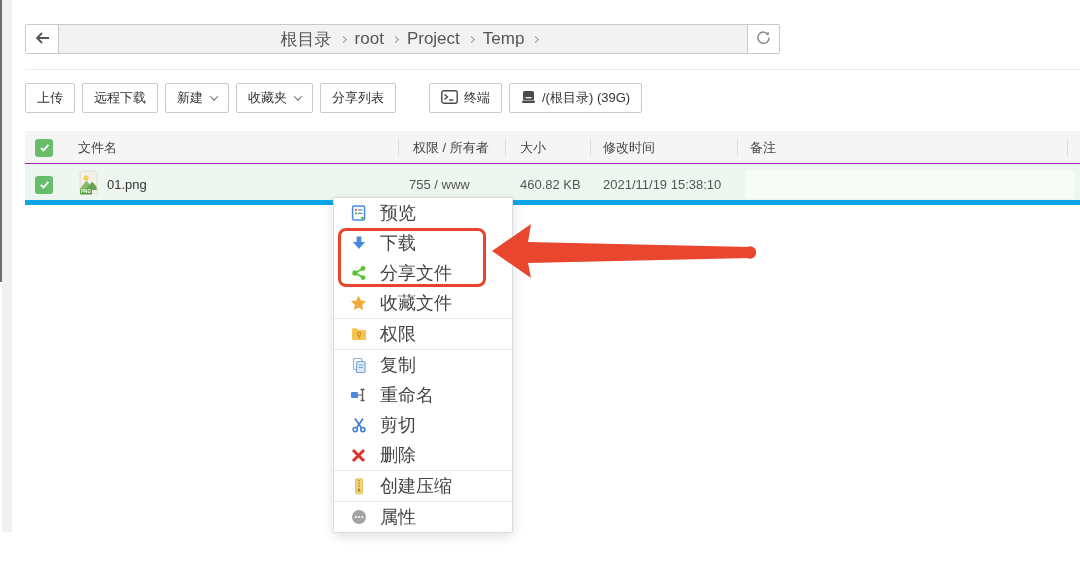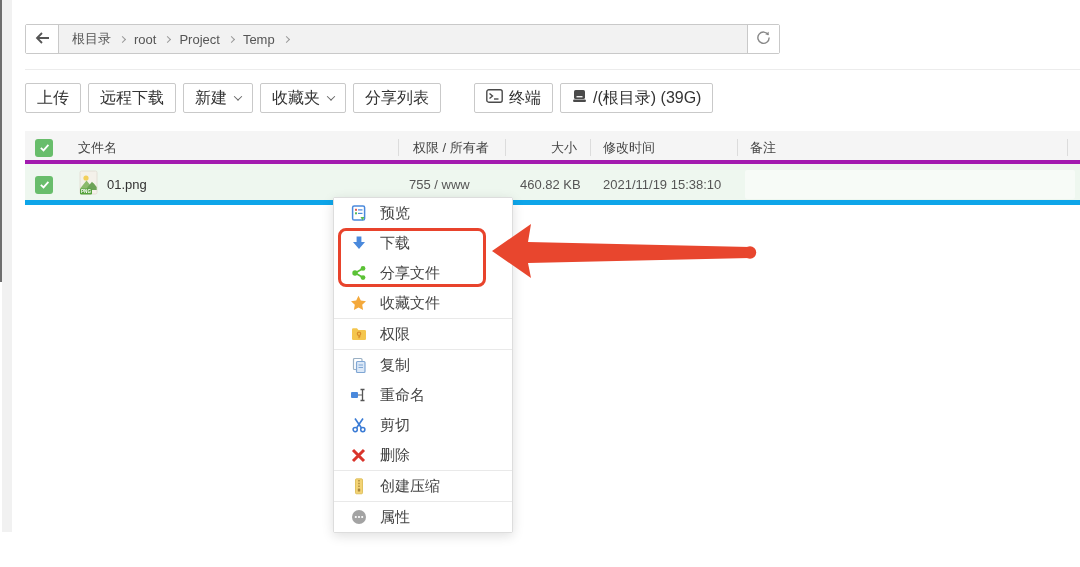--- a/index.html
+++ b/index.html
@@ -17,7 +17,7 @@
   #back-btn { width:33px; background:#fff; border-right:1px solid #c9c9c9;
     display:flex; align-items:center; justify-content:center; cursor:pointer; }
   #crumbs { flex:1; display:flex; align-items:center; padding-left:13px; gap:9px;
-    font-size:13px; color:#555; }
+    font-size:17px; color:#555;justify-content:center; }
   .crumb { cursor:pointer; }
   .chev { width:5px; height:5px; border-right:1.4px solid #999; border-top:1.4px solid #999;
     transform:rotate(45deg); display:inline-block; }

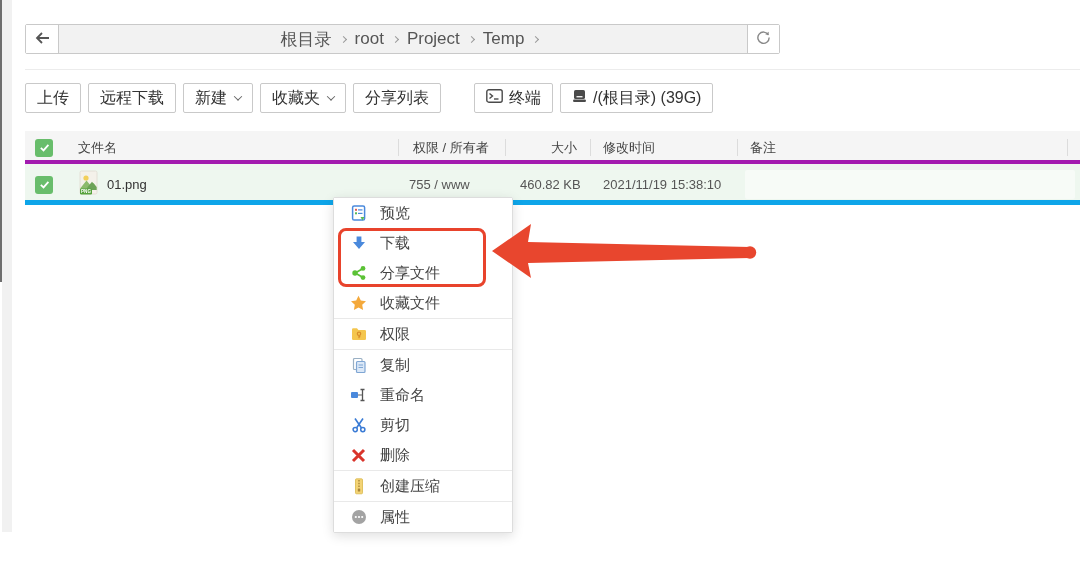--- a/index.html
+++ b/index.html
@@ -29,7 +29,7 @@
   
   #toolbar { left:25px; top:83px; display:flex; align-items:center; }
   .tbtn { height:30px; padding:0 11px; border:1px solid #c9c9c9; border-radius:2px;
-    background:#fff; font-size:16px; color:#333; display:flex; align-items:center;
+    background:#fff; font-size:13px; color:#333; display:flex; align-items:center;
     gap:6px; margin-right:7px; cursor:pointer; white-space:nowrap; }
   .caret { width:6px; height:6px; border-right:1.4px solid #666; border-bottom:1.4px solid #666;
     transform:rotate(45deg) translate(-1px,-1px); display:inline-block; margin-left:2px; }

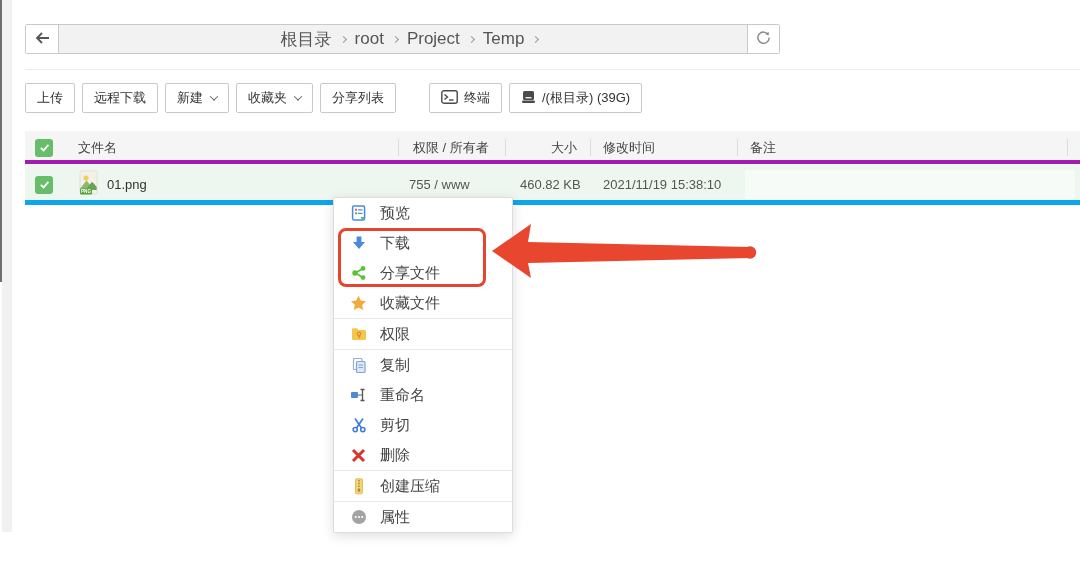--- a/index.html
+++ b/index.html
@@ -39,7 +39,7 @@
   
   #table { left:25px; top:131px; width:1055px; }
   #thead { position:relative; height:33px; background:#f5f5f5;
-    border-bottom:4px solid #a21caf; font-size:13px; color:#444; }
+    border-bottom:1px solid #a21caf; font-size:13px; color:#444; }
   .hcell { position:absolute; top:0; height:33px; display:flex; align-items:center; }
   .hsep { position:absolute; top:8px; width:1px; height:17px; background:#dcdcdc; }
   #frow { position:relative; height:41px; background:#eef7ef;

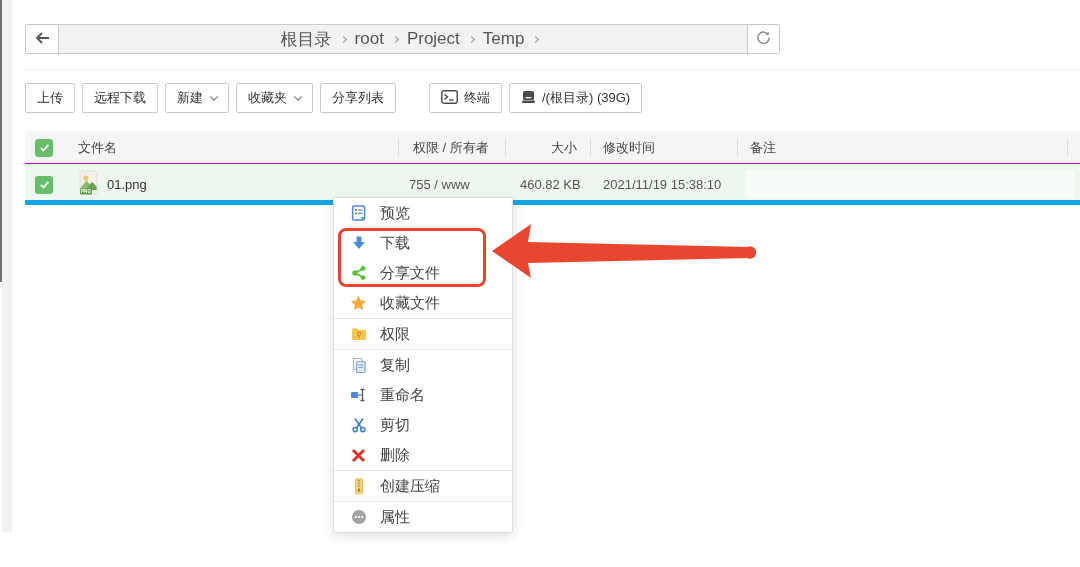--- a/index.html
+++ b/index.html
@@ -148,7 +148,7 @@
     <div class="hsep" style="left:373px;"></div>
     <div class="hcell" style="left:388px;">权限 / 所有者</div>
     <div class="hsep" style="left:480px;"></div>
-    <div class="hcell" style="left:495px;margin-left:31px;">大小</div>
+    <div class="hcell" style="left:495px;">大小</div>
     <div class="hsep" style="left:565px;"></div>
     <div class="hcell" style="left:578px;">修改时间</div>
     <div class="hsep" style="left:712px;"></div>

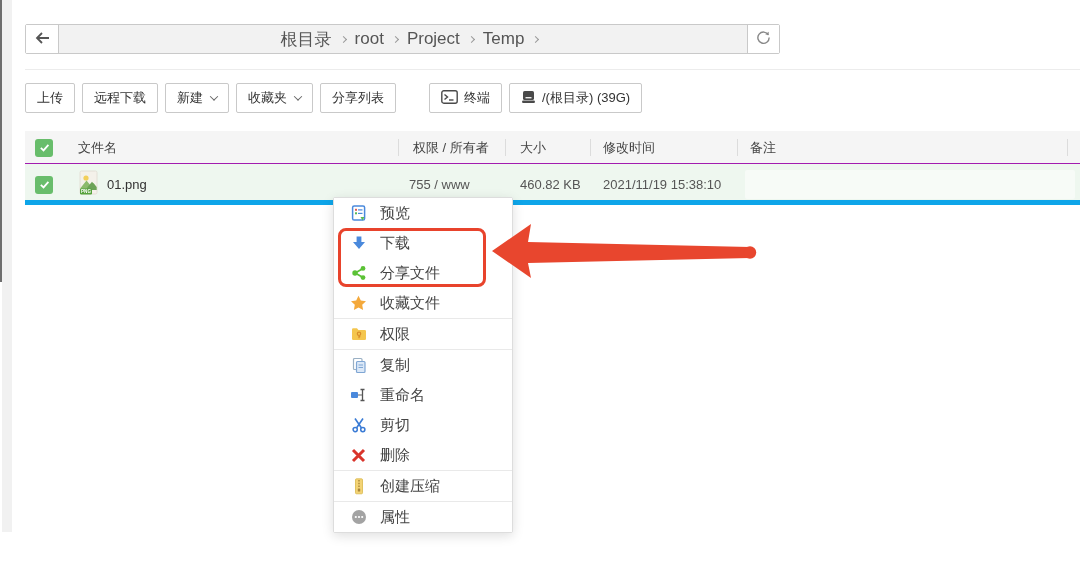--- a/index.html
+++ b/index.html
@@ -55,7 +55,7 @@
     border:1px solid #ddd; border-radius:2px; box-shadow:0 3px 12px rgba(0,0,0,0.13);
     padding:0; z-index:5; }
   .mitem { height:30px; display:flex; align-items:center; padding-left:16px; gap:13px;
-    font-size:15px; color:#454545; cursor:pointer; background:#fff; }
+    font-size:18px; color:#454545; cursor:pointer; background:#fff; }
   .msep { height:1px; background:#e9e9e9; margin:0; }
   .micon { width:17px; height:17px; flex:0 0 17px; display:flex;
     align-items:center; justify-content:center; }

